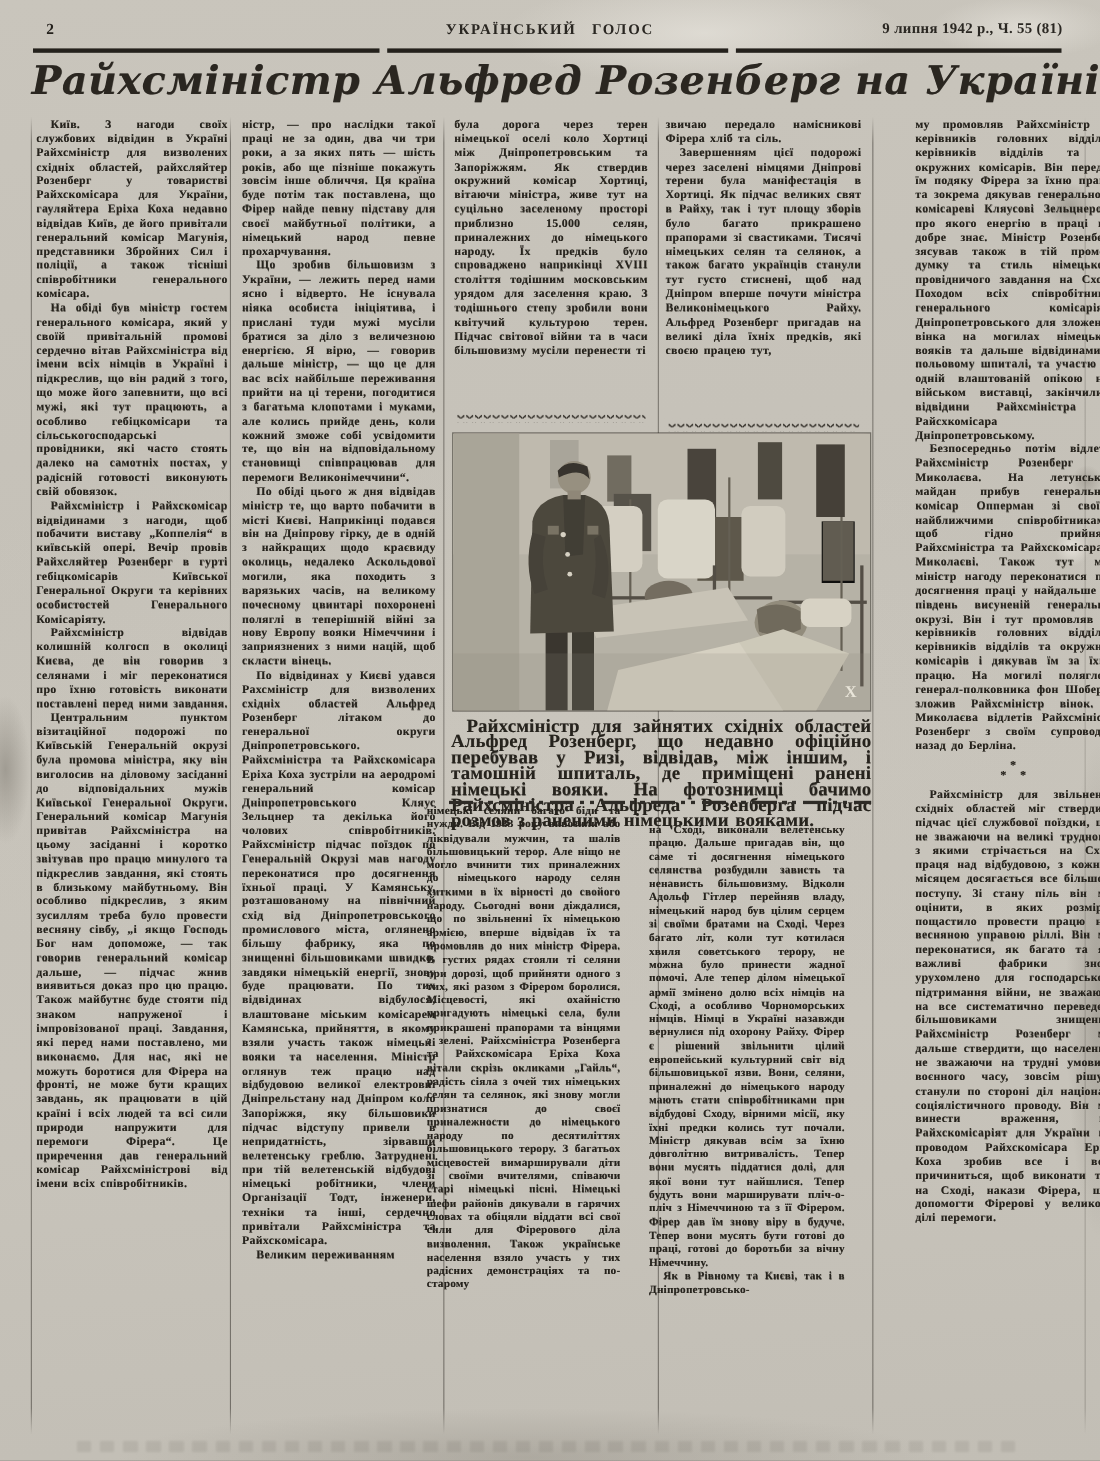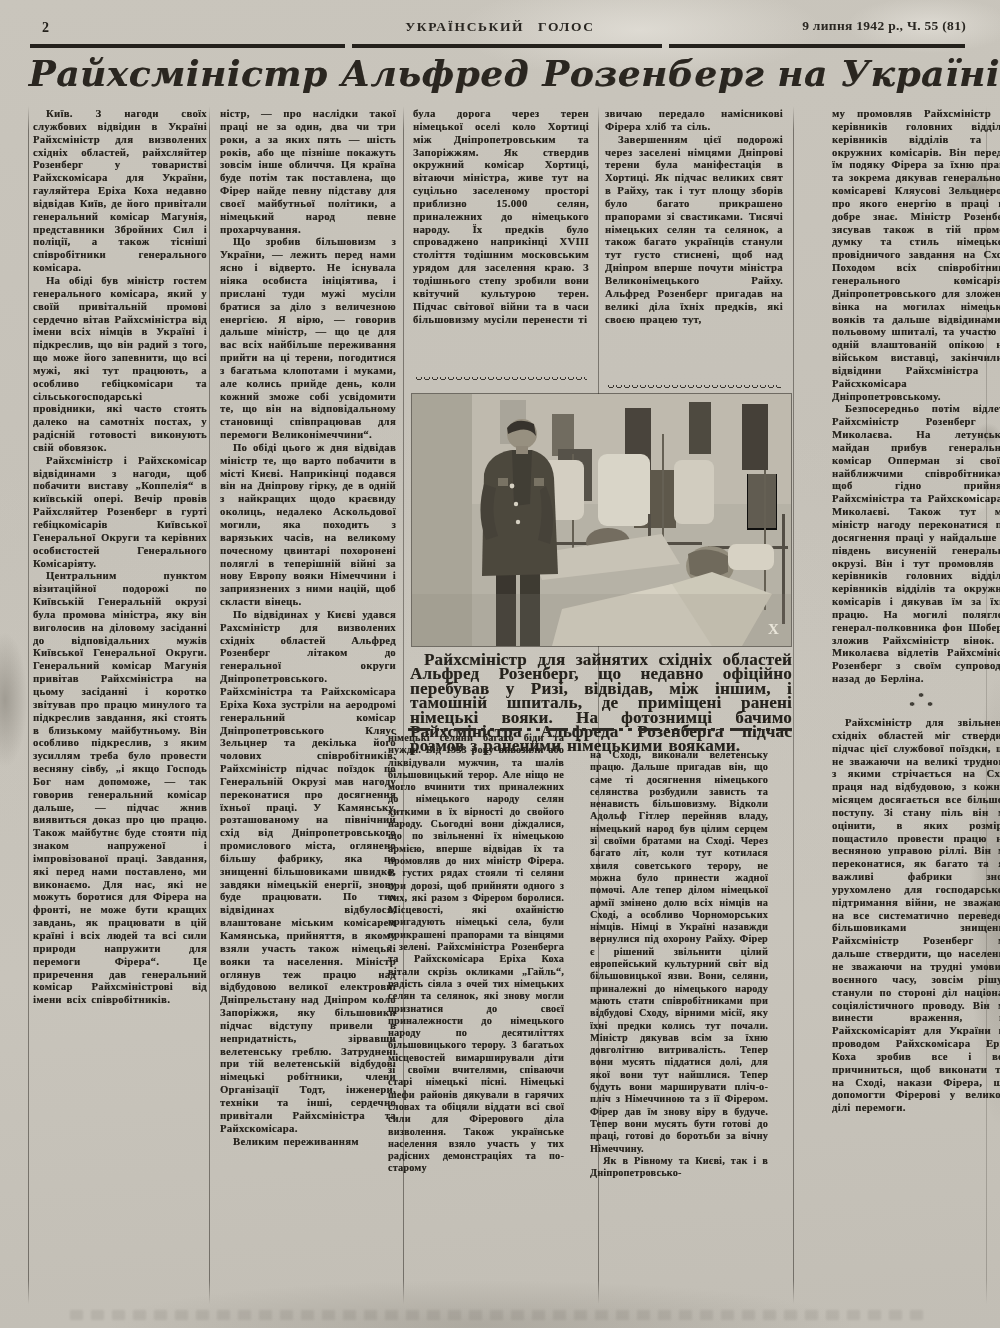--- a/index.html
+++ b/index.html
@@ -108,6 +108,7 @@
       <p class="para">Київ. З нагоди своїх службових відвідин в Україні Райхсміністр для визволених східніх областей, райхсляйтер Розенберг у товаристві Райхскомісара для України, гауляйтера Еріха Коха недавно відвідав Київ, де його привітали генеральний комісар Магунія, представники Збройних Сил і поліції, а також тісніші співробітники генерального комісара.</p>
       <p class="para">На обіді був міністр гостем генерального комісара, який у своїй привітальній промові сердечно вітав Райхсміністра від імени всіх німців в Україні і підкреслив, що він радий з того, що може його запевнити, що всі мужі, які тут працюють, а особливо гебіцкомісари та сільськогосподарські провідники, які часто стоять далеко на самотніх постах, у радісній готовості виконують свій обовязок.</p>
       <p class="para">Райхсміністр і Райхскомісар відвідинами з нагоди, щоб побачити виставу „Коппелія“ в київській опері. Вечір провів Райхсляйтер Розенберг в гурті гебіцкомісарів Київської Генеральної Округи та керівних особистостей Генерального Комісаріяту.</p>
+      <p class="para">Райхсміністр відвідав колишній колгосп в околиці Києва, де він говорив з селянами і міг переконатися про їхню готовість виконати поставлені перед ними завдання.</p>
       <p class="para">Центральним пунктом візитаційної подорожі по Київській Генеральній окрузі була промова міністра, яку він виголосив на діловому засіданні до відповідальних мужів Київської Генеральної Округи. Генеральний комісар Магунія привітав Райхсміністра на цьому засіданні і коротко звітував про працю минулого та підкреслив завдання, які стоять в близькому майбутньому. Він особливо підкреслив, з яким зусиллям треба було провести весняну сівбу, „і якщо Господь Бог нам допоможе, — так говорив генеральний комісар дальше, — підчас жнив виявиться доказ про цю працю. Також майбутнє буде стояти під знаком напруженої і імпровізованої праці. Завдання, які перед нами поставлено, ми виконаємо. Для нас, які не можуть боротися для Фірера на фронті, не може бути кращих завдань, як працювати в цій країні і всіх людей та всі сили природи напружити для перемоги Фірера“. Це приречення дав генеральний комісар Райхсміністрові від імени всіх співробітників.</p>
     </section>
   <section class="col" id="col2">

